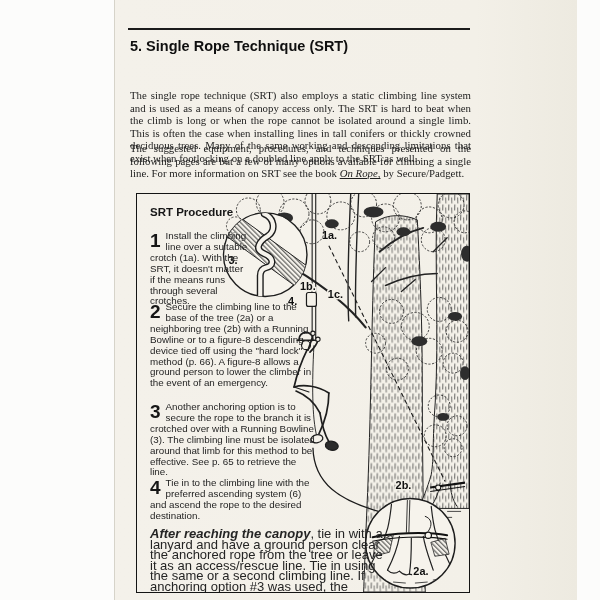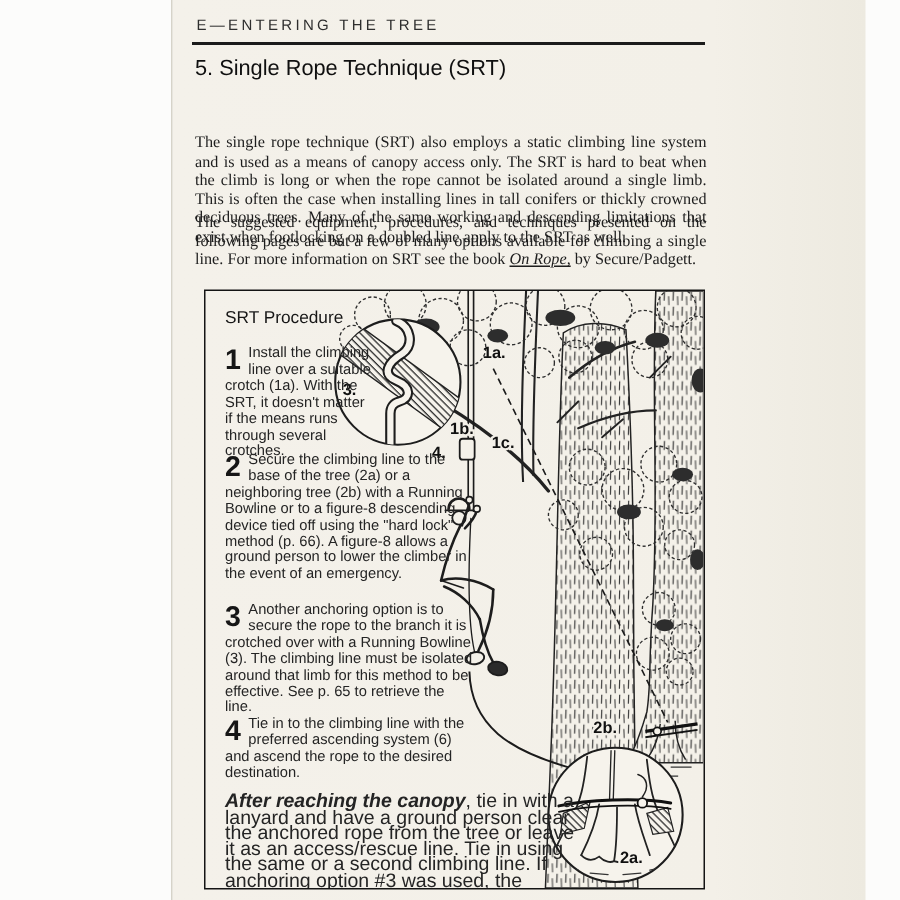--- a/index.html
+++ b/index.html
@@ -68,7 +68,6 @@
 
 <div class="page">
 
-  <div class="running-head">E—ENTERING THE TREE</div>
   <div class="head-rule"></div>
 
   <div class="section-title">5. Single Rope Technique (SRT)</div>

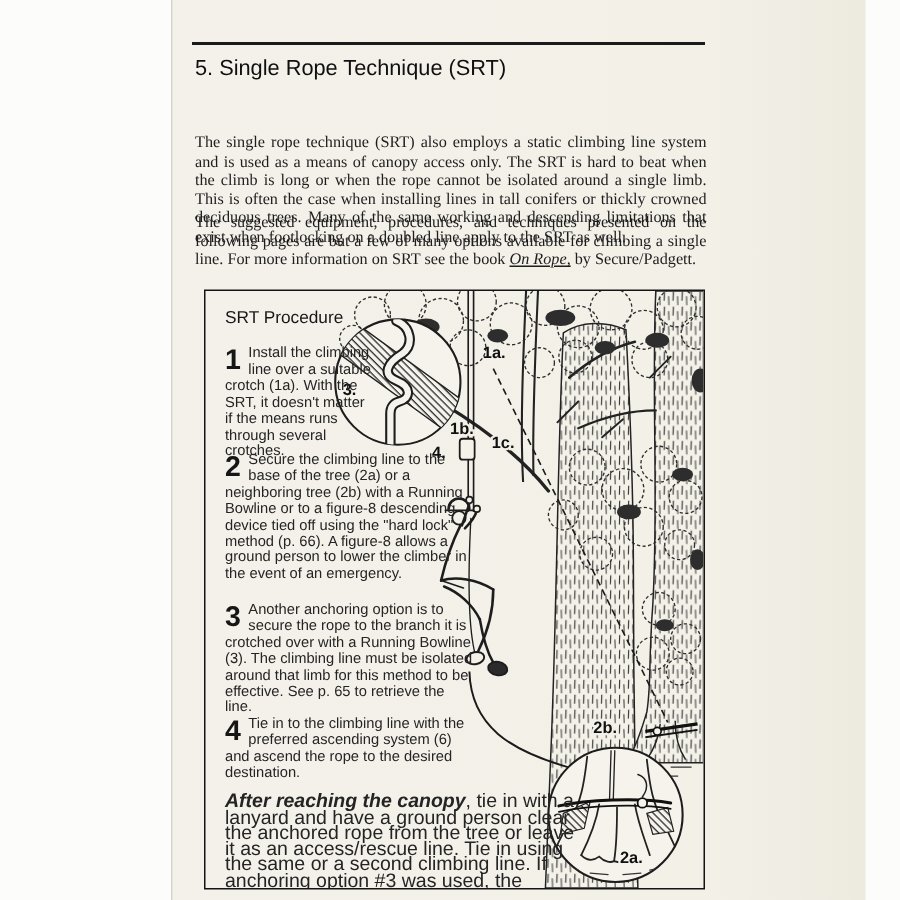--- a/index.html
+++ b/index.html
@@ -25,7 +25,7 @@
   }
   .section-title{
     position:absolute;left:15px;top:38px;
-    font-size:14.5px;font-weight:normal;color:#0f0f0f;white-space:nowrap;
+    font-size:14.5px;font-weight:bold;color:#0f0f0f;white-space:nowrap;
   }
   .body-para{
     position:absolute;left:15px;width:341px;

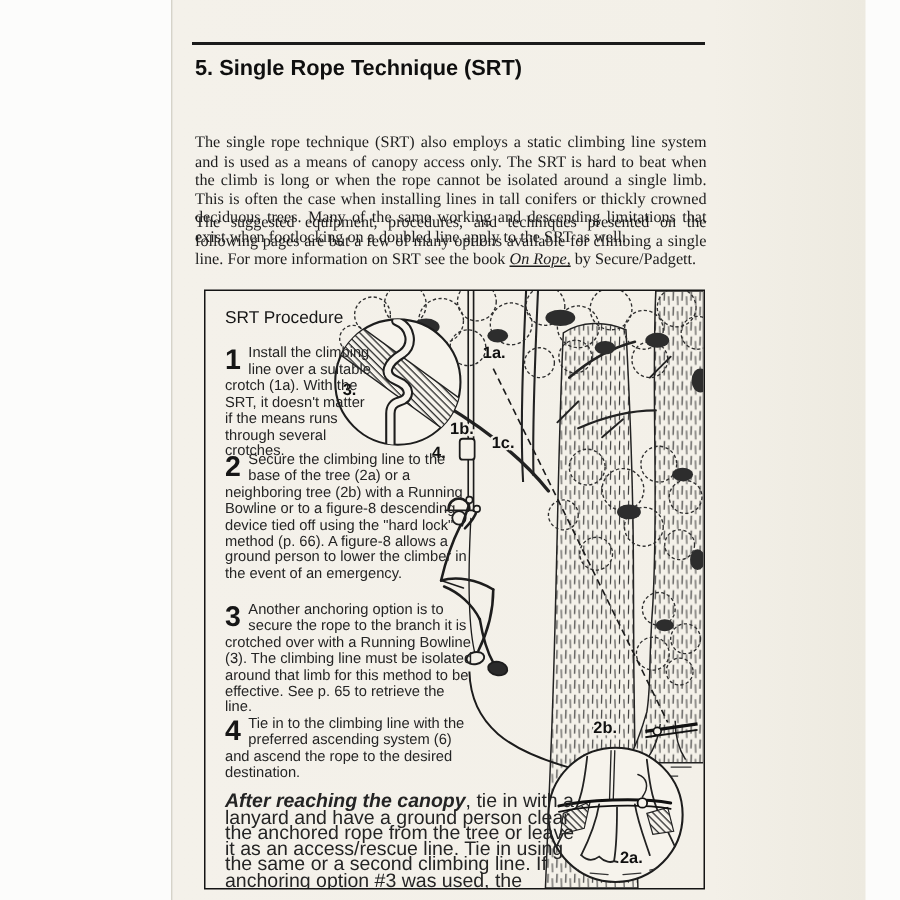--- a/index.html
+++ b/index.html
@@ -43,7 +43,7 @@
   .box-text{position:absolute;z-index:2;font-size:9.8px;line-height:10.9px;color:#242424;}
   .box-title{
     position:absolute;left:13px;top:12px;z-index:2;
-    font-size:11.5px;font-weight:normal;color:#161616;white-space:nowrap;
+    font-size:11.5px;font-weight:bold;color:#161616;white-space:nowrap;
   }
   .step-num{
     float:left;font-size:19px;font-weight:bold;line-height:18px;

